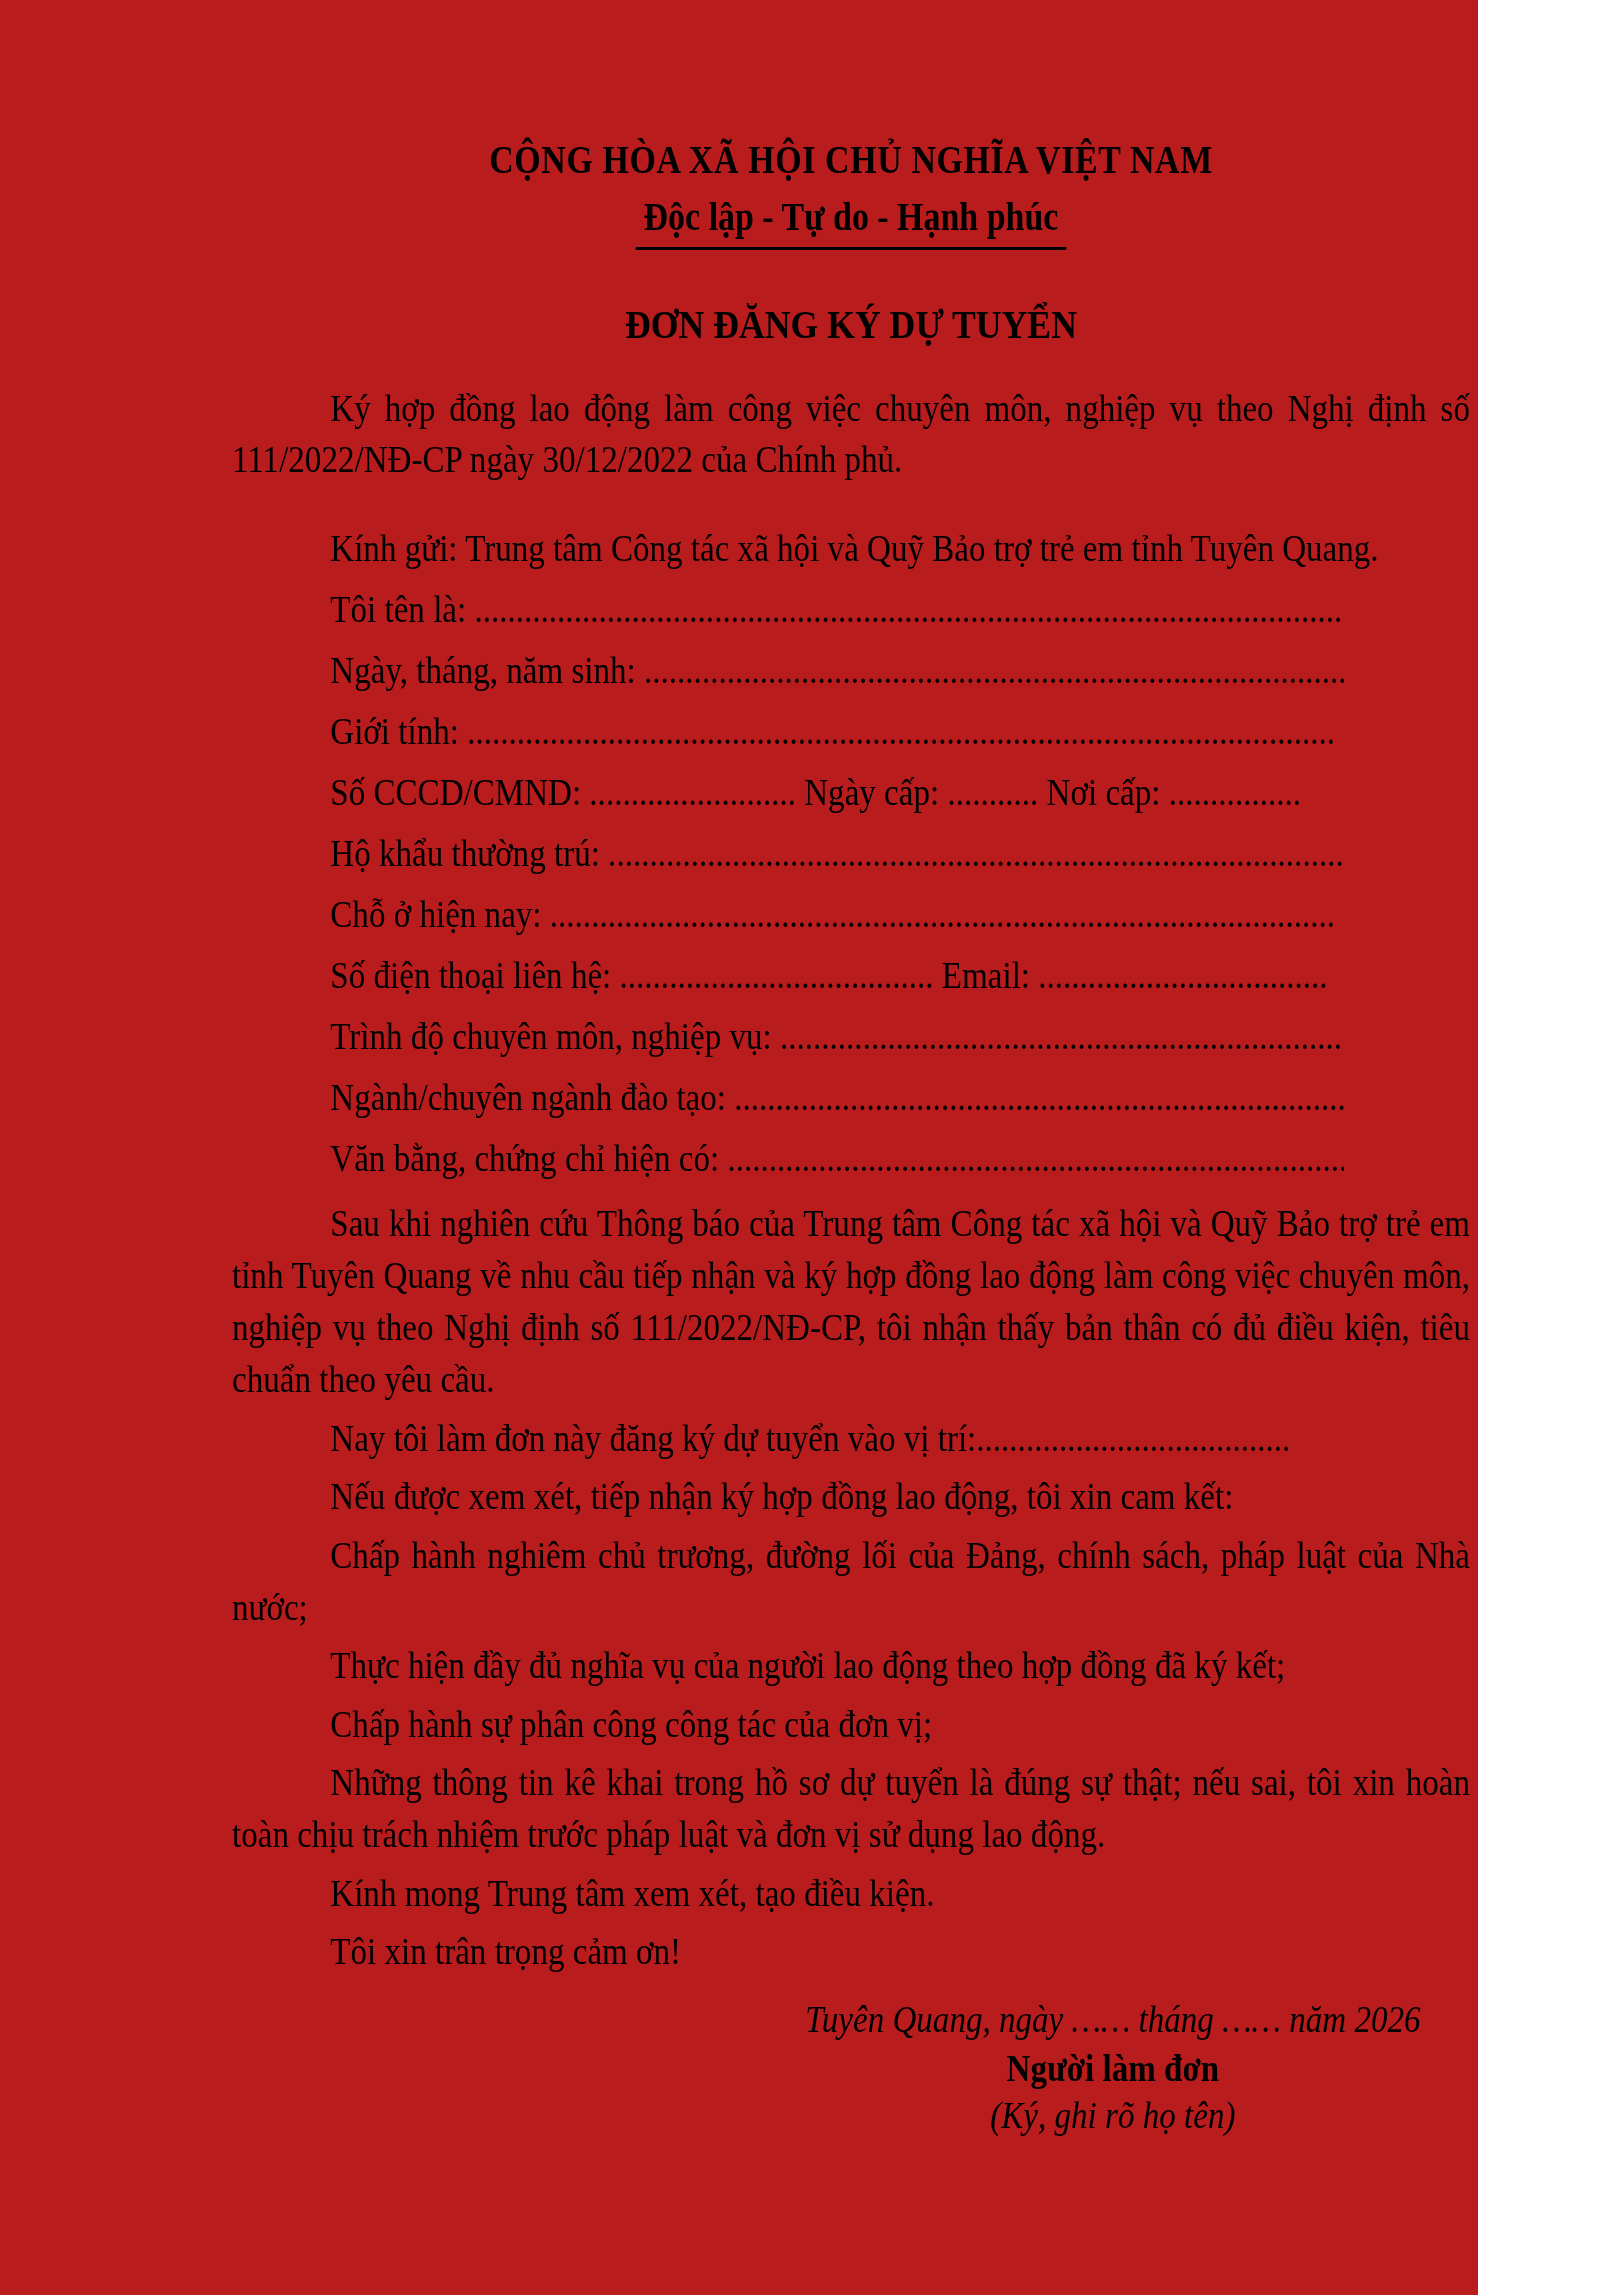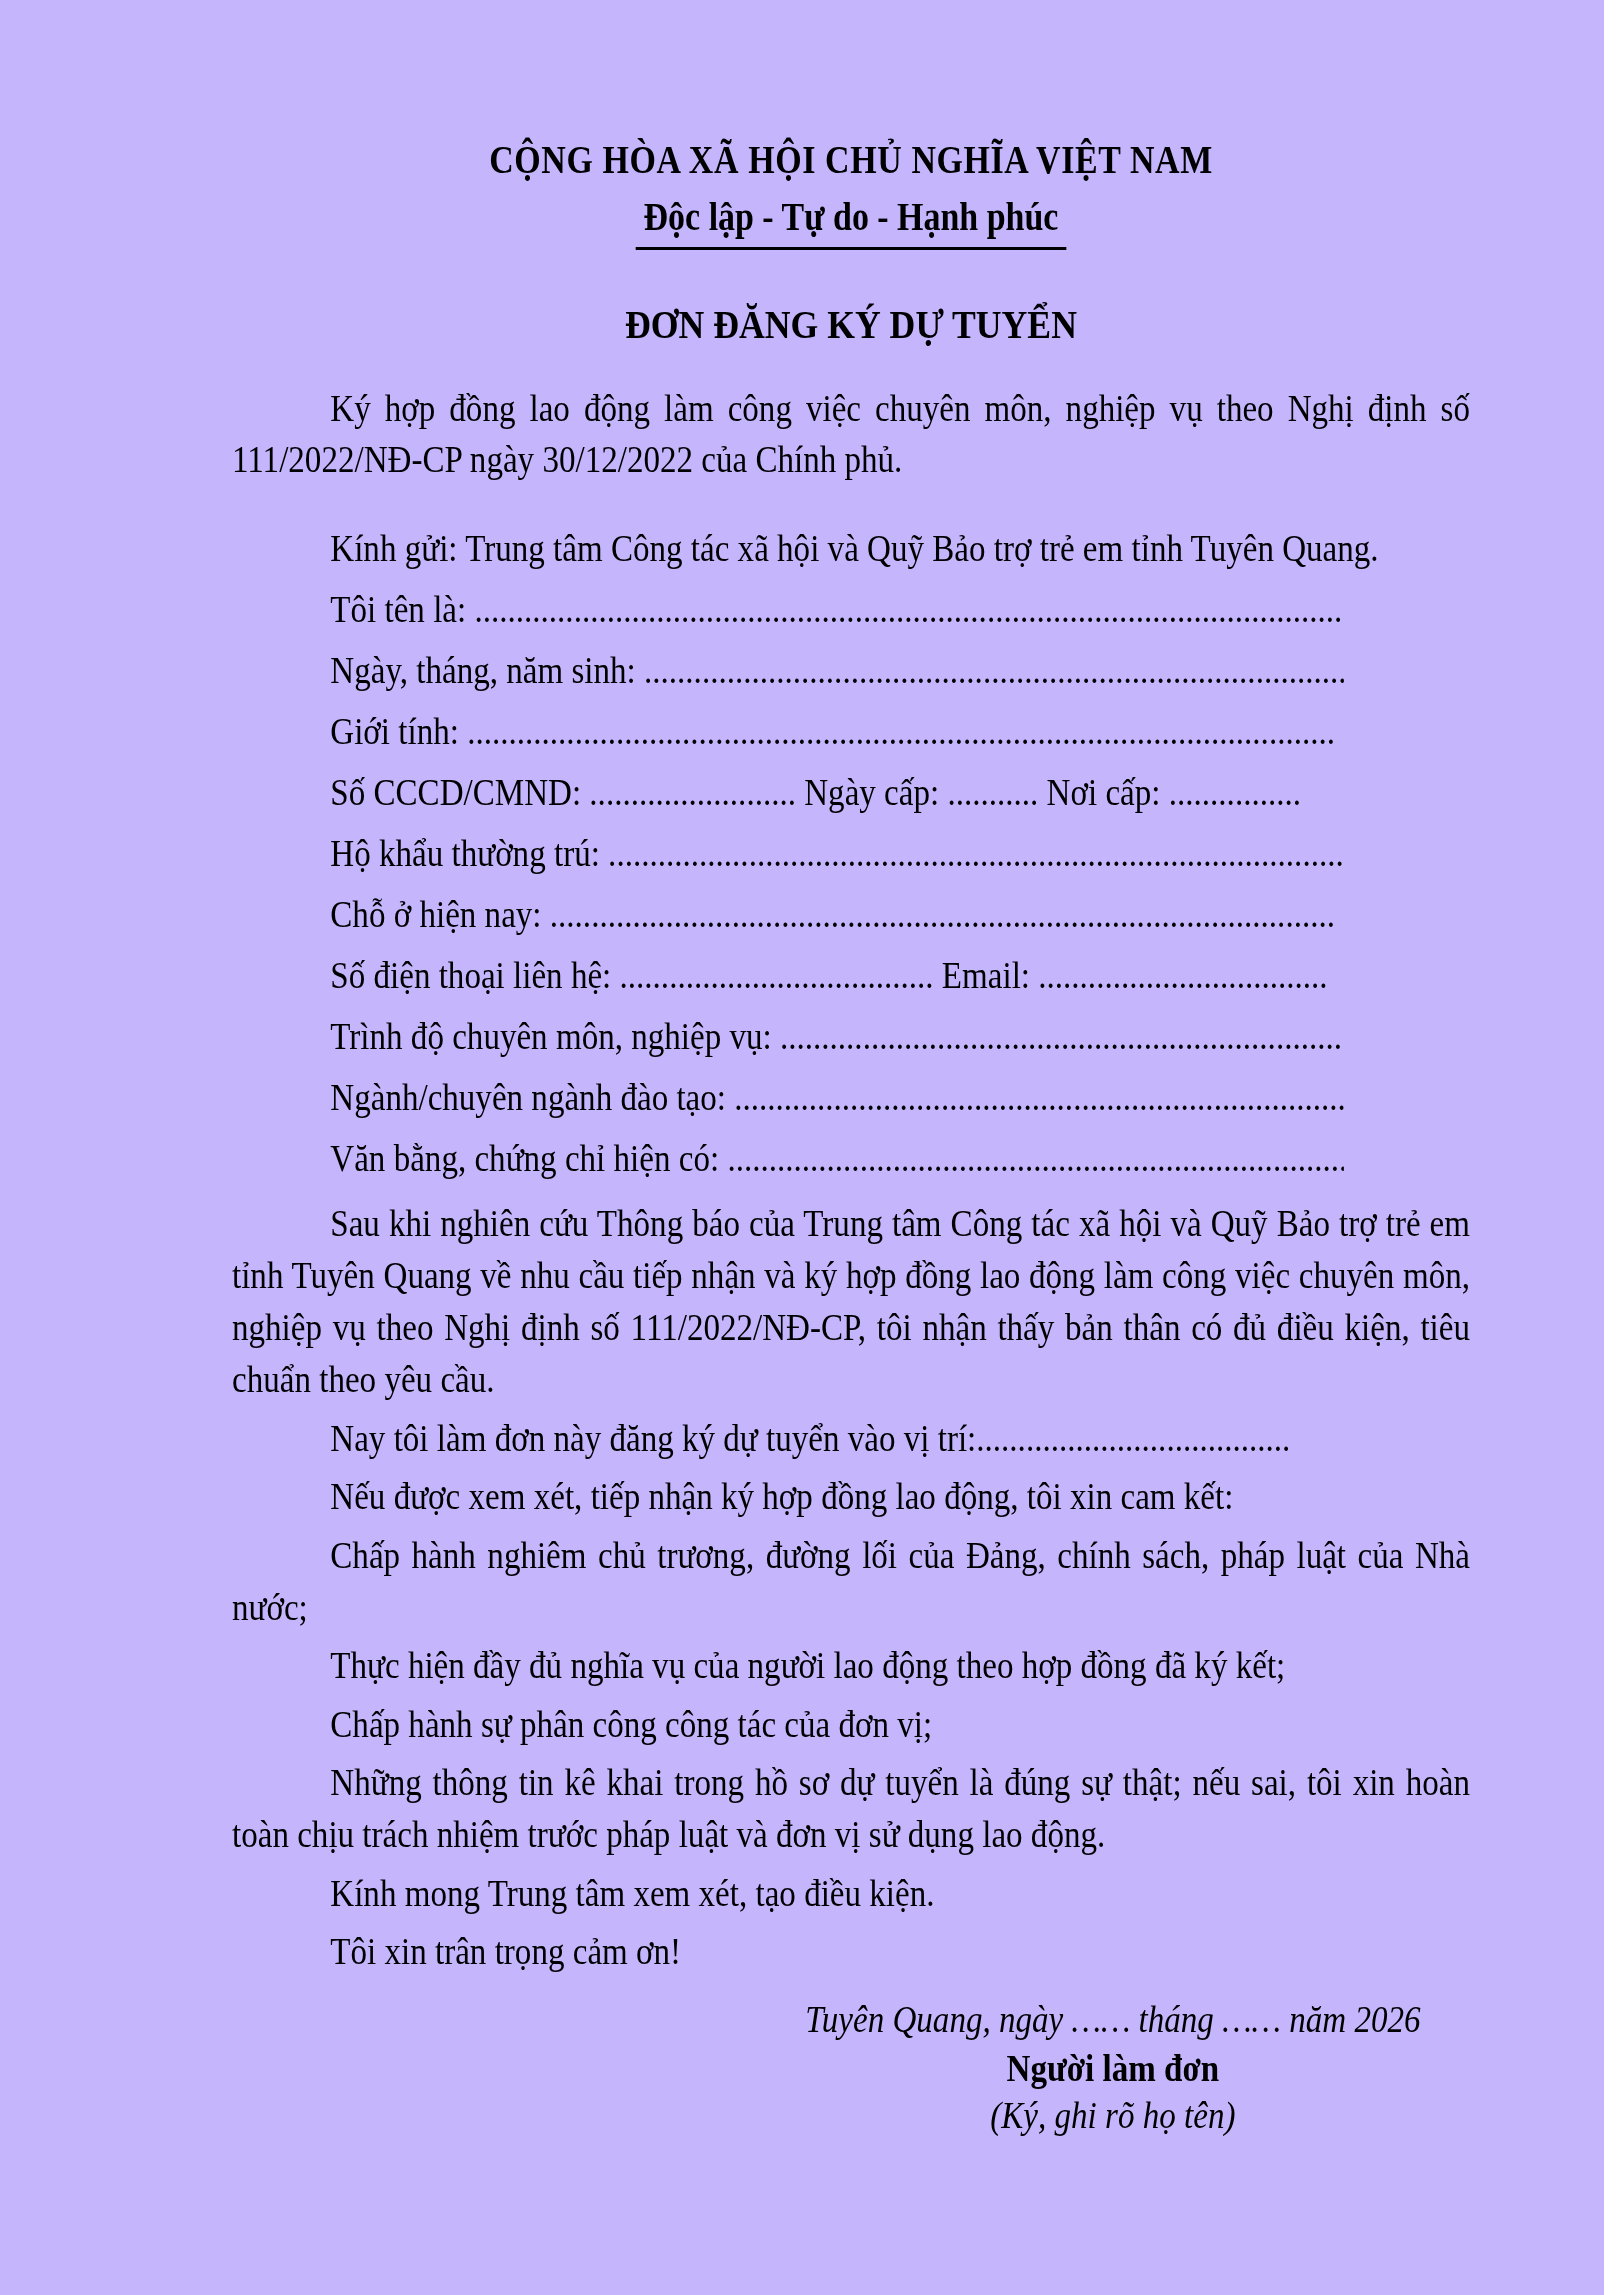--- a/index.html
+++ b/index.html
@@ -5,8 +5,8 @@
   html,body { margin:0; padding:0; background:#ffffff; }
   .page {
     position:relative;
-    width:1604px; height:2295px;
-    background:#c4b5fd; color:#000000;
+    width:1478px; height:2295px;
+    background:#b91c1c; color:#000000;
     font-family:"Liberation Serif", "DejaVu Serif", serif;
     box-sizing:border-box;
     padding:137px 0 0 232px;

